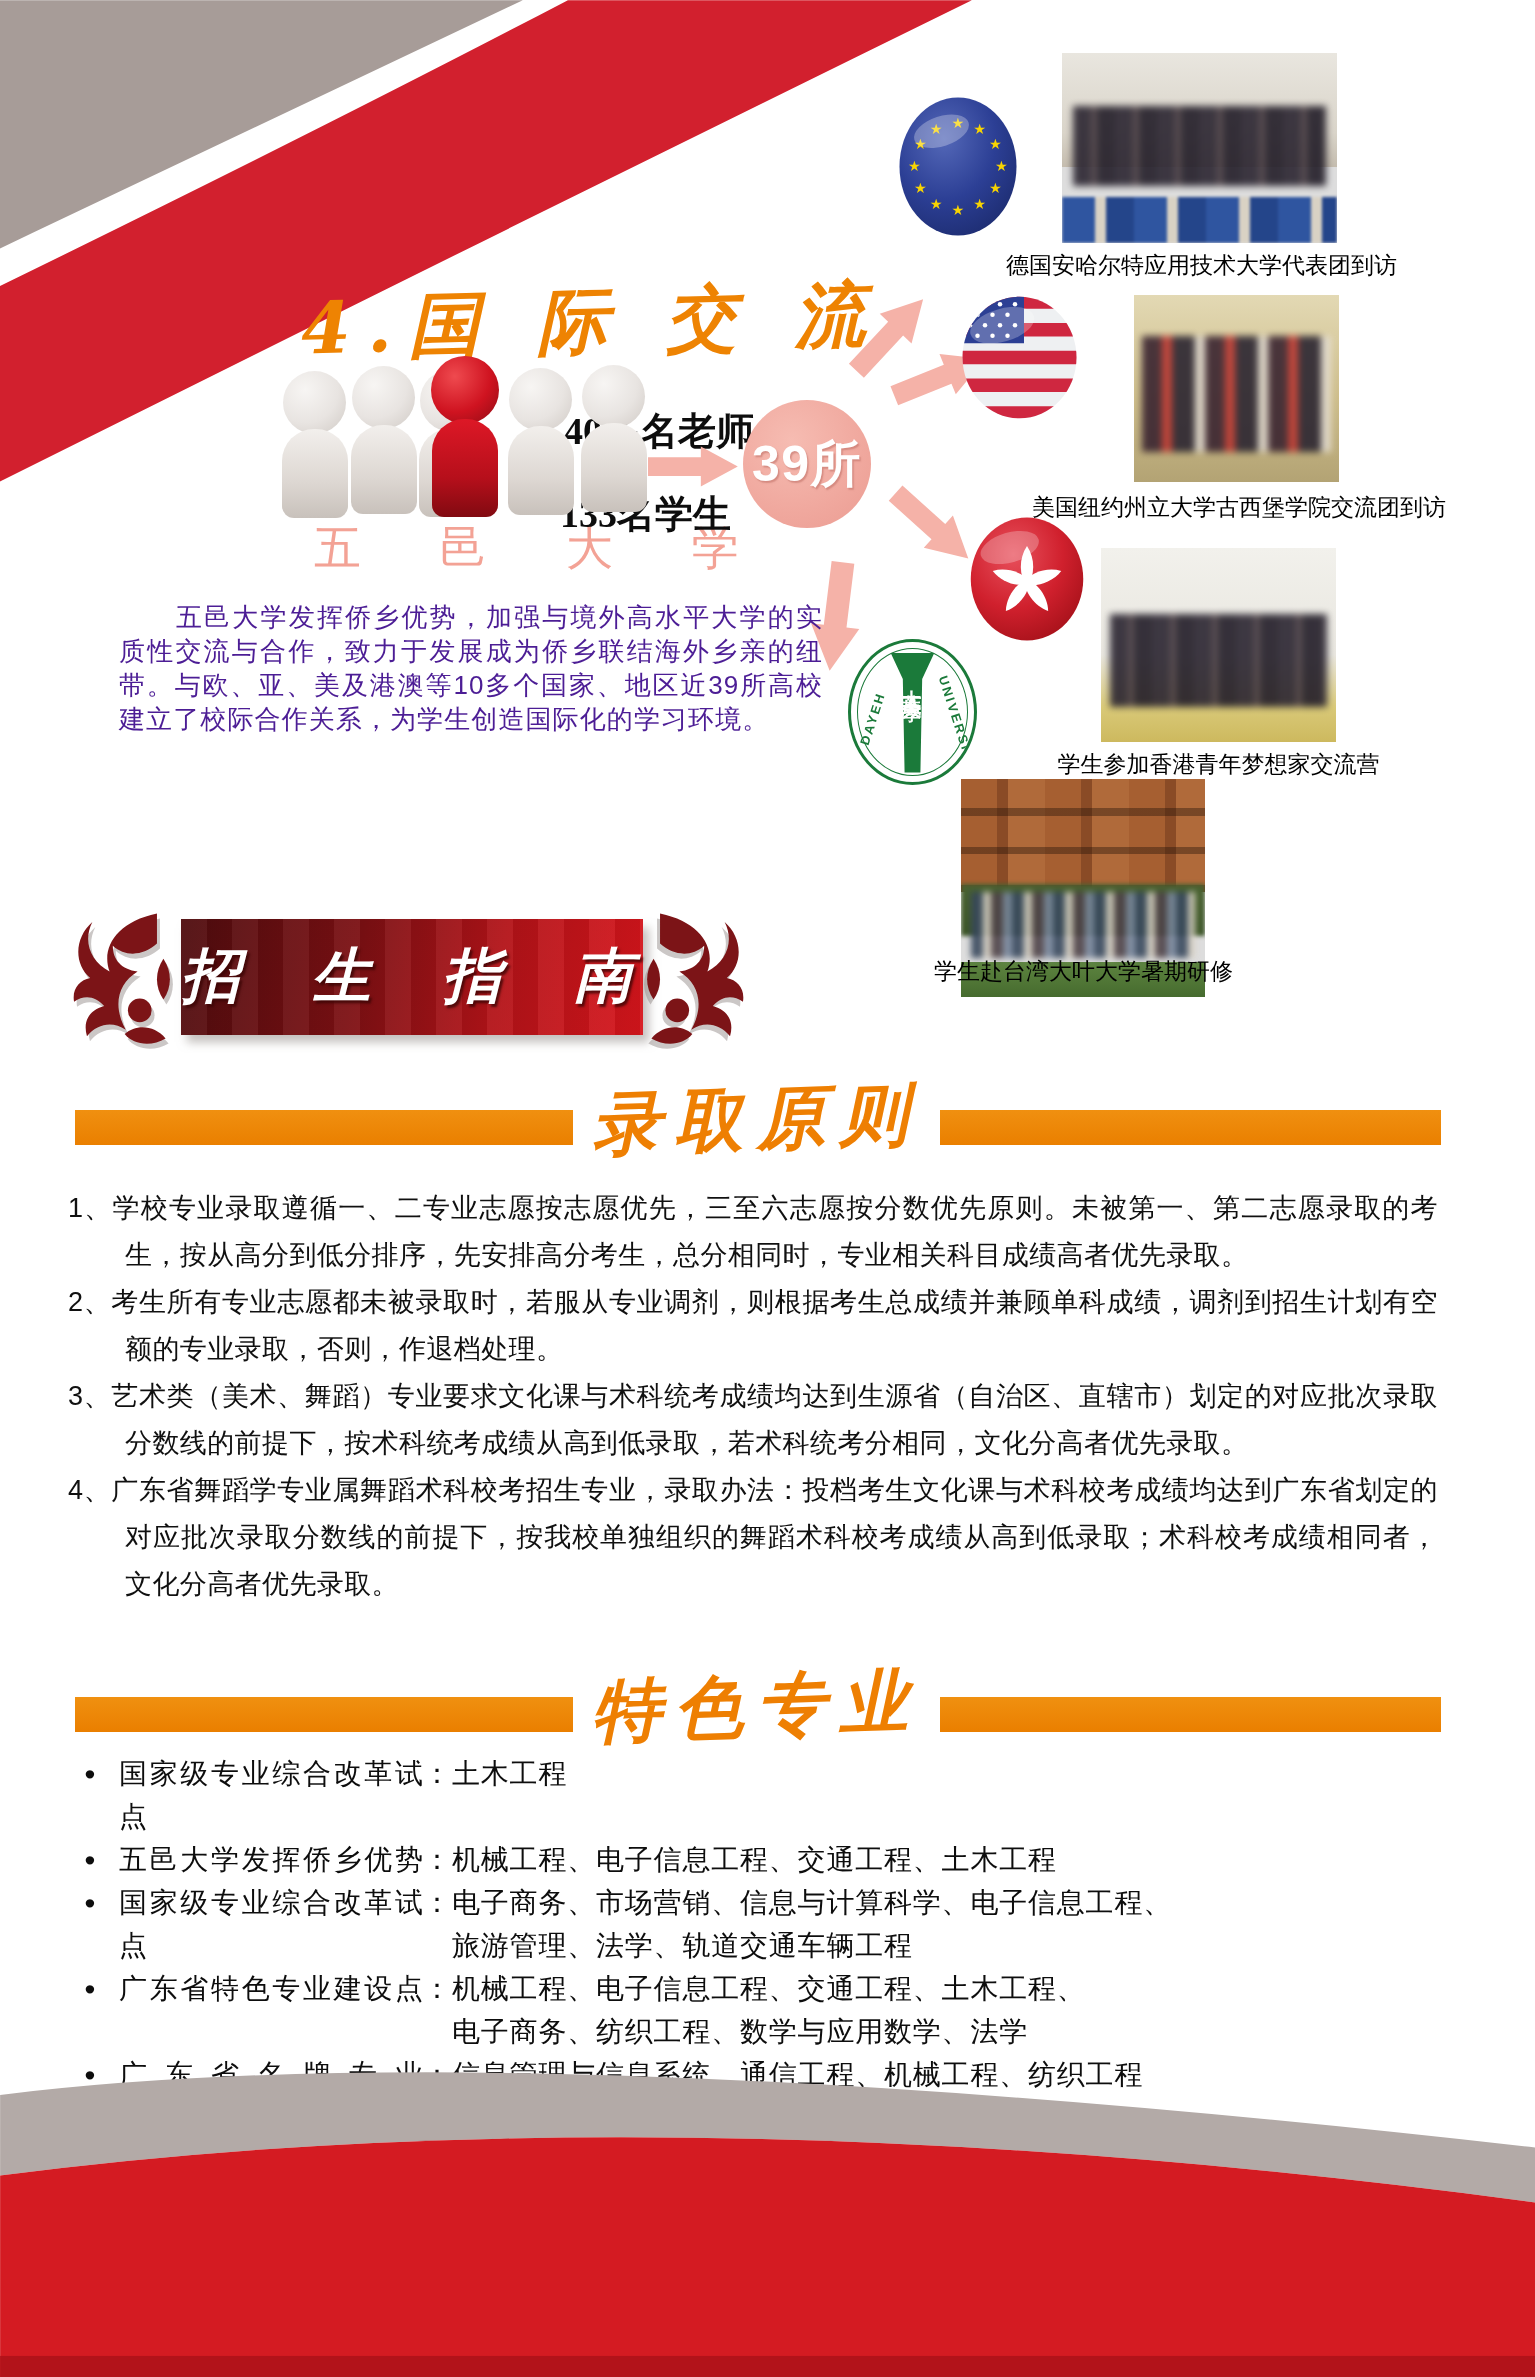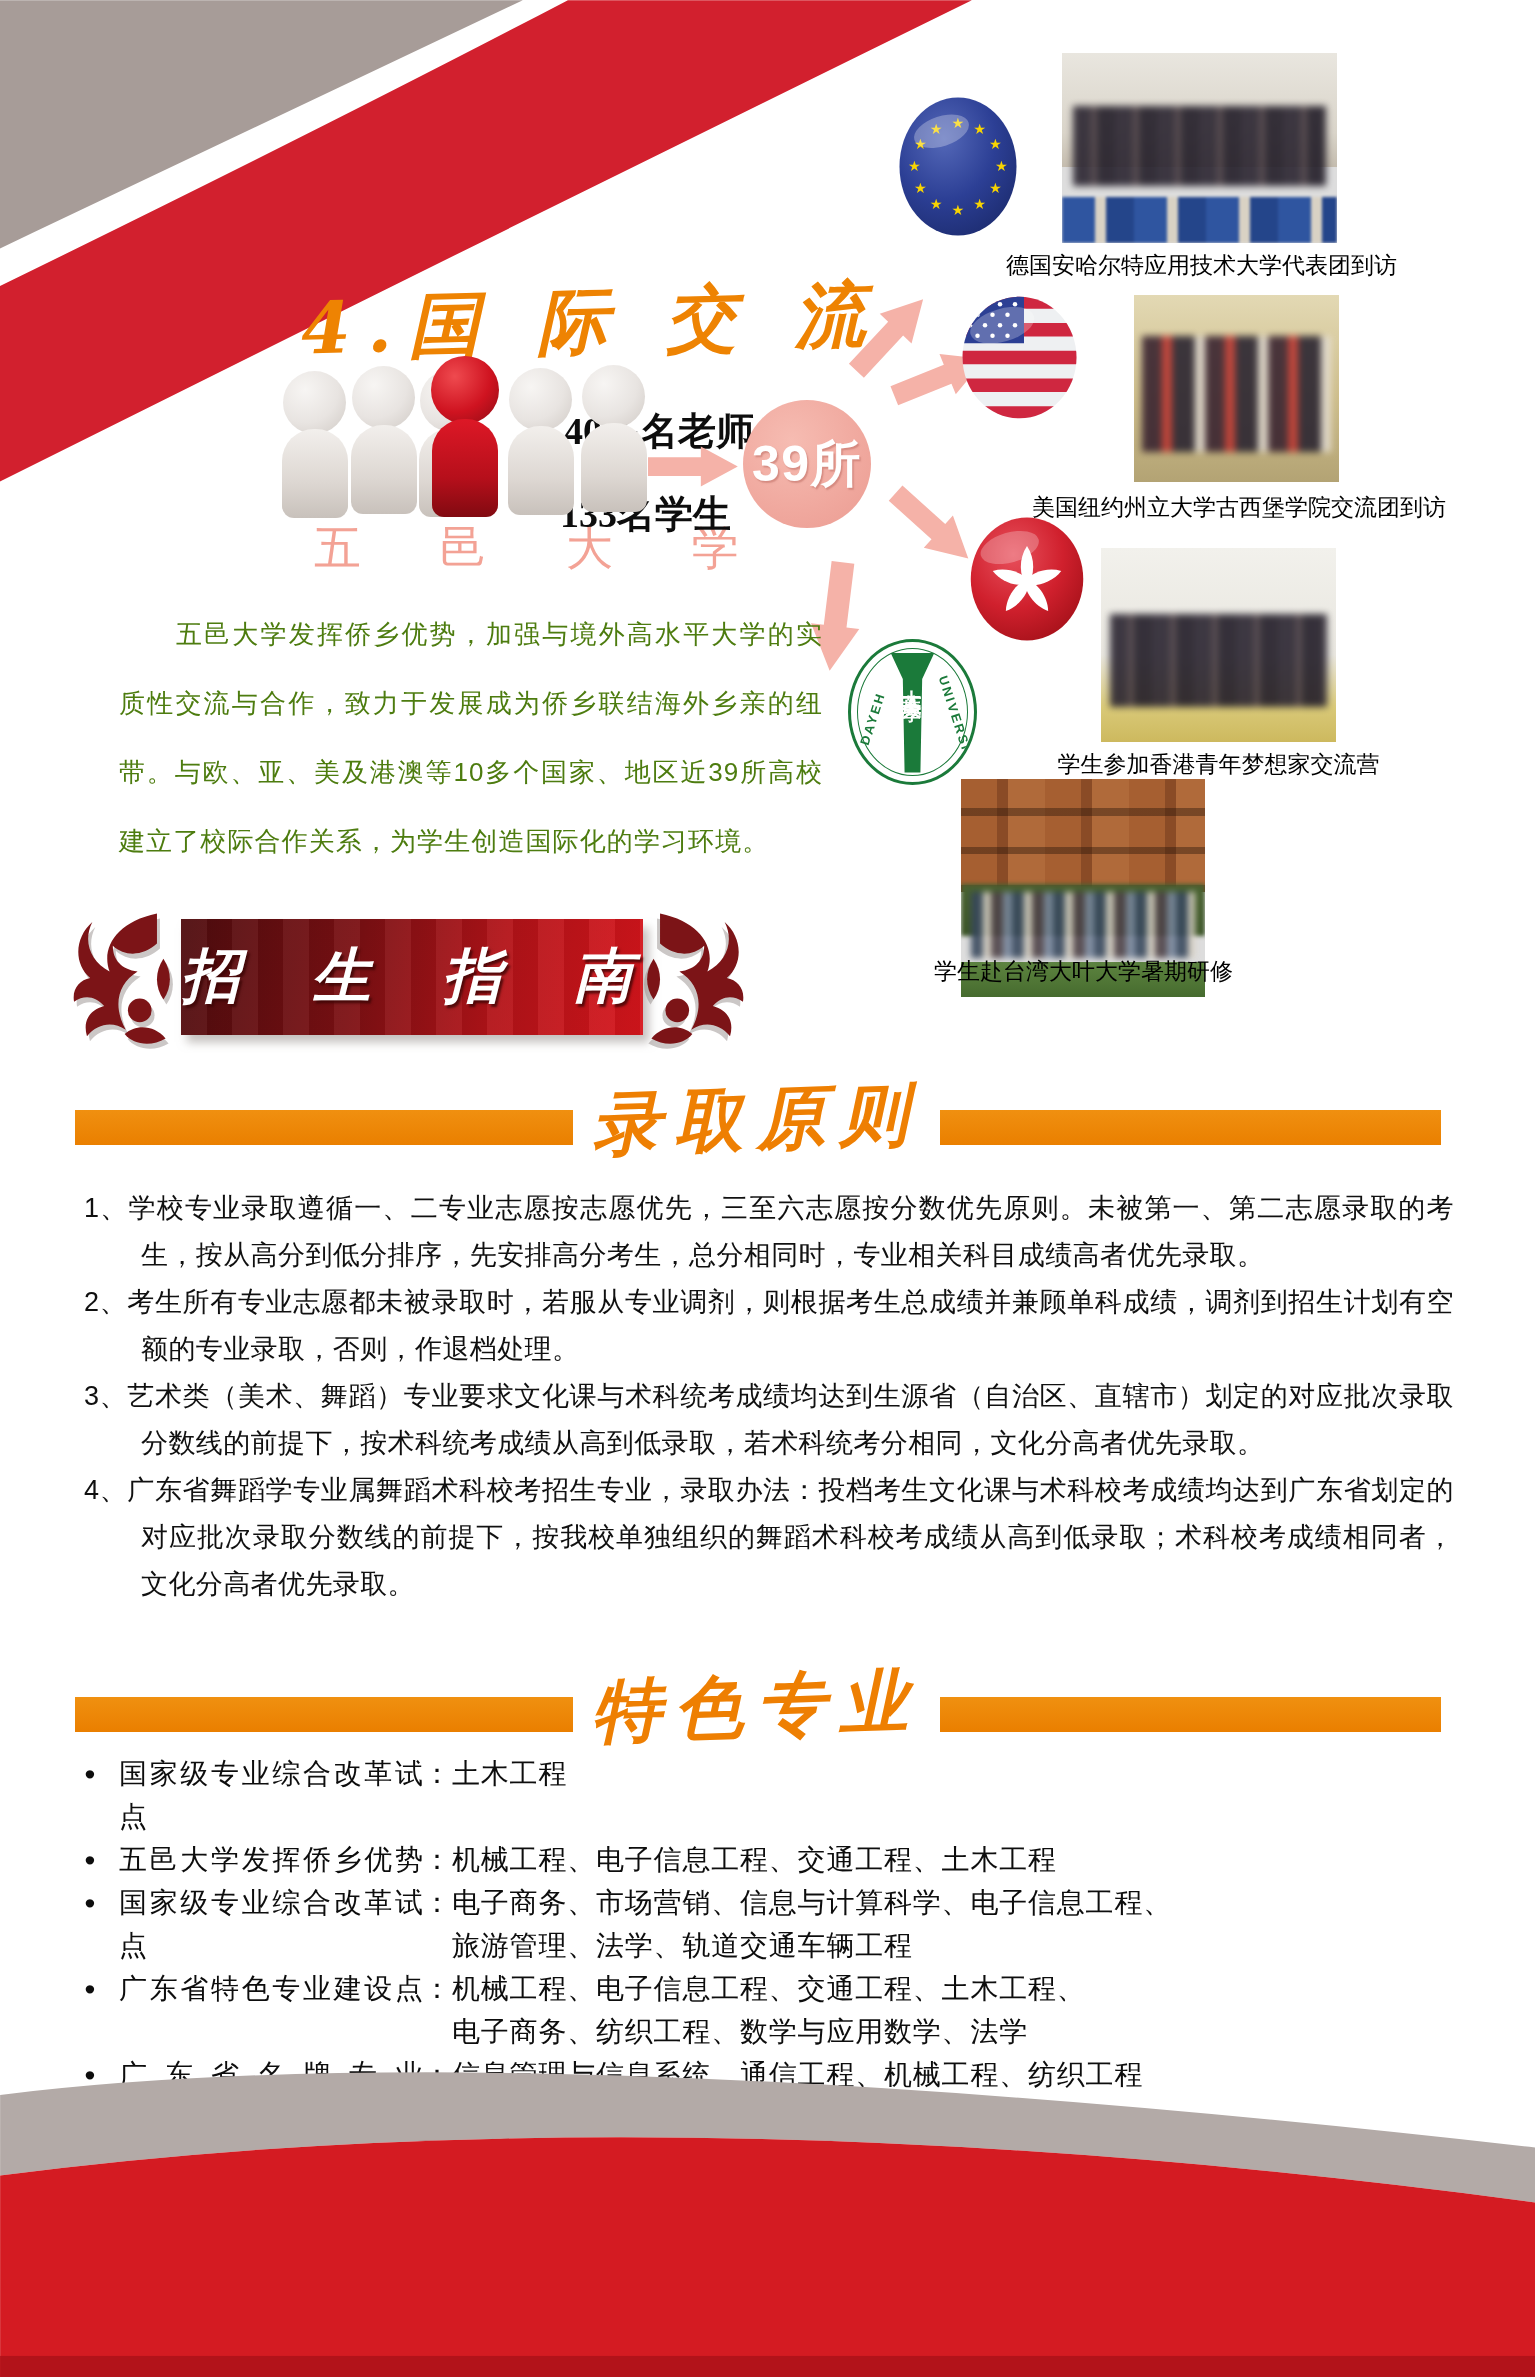--- a/index.html
+++ b/index.html
@@ -98,7 +98,7 @@
   
   .intro {
     position:absolute; left:119px; top:600px; width:704px;
-    font-size:26px; line-height:69px; color:#4d7c0f; text-align:justify;
+    font-size:26px; line-height:34px; color:#4c1d95; text-align:justify;
     text-indent:57px; letter-spacing:1.1px;
   }
 

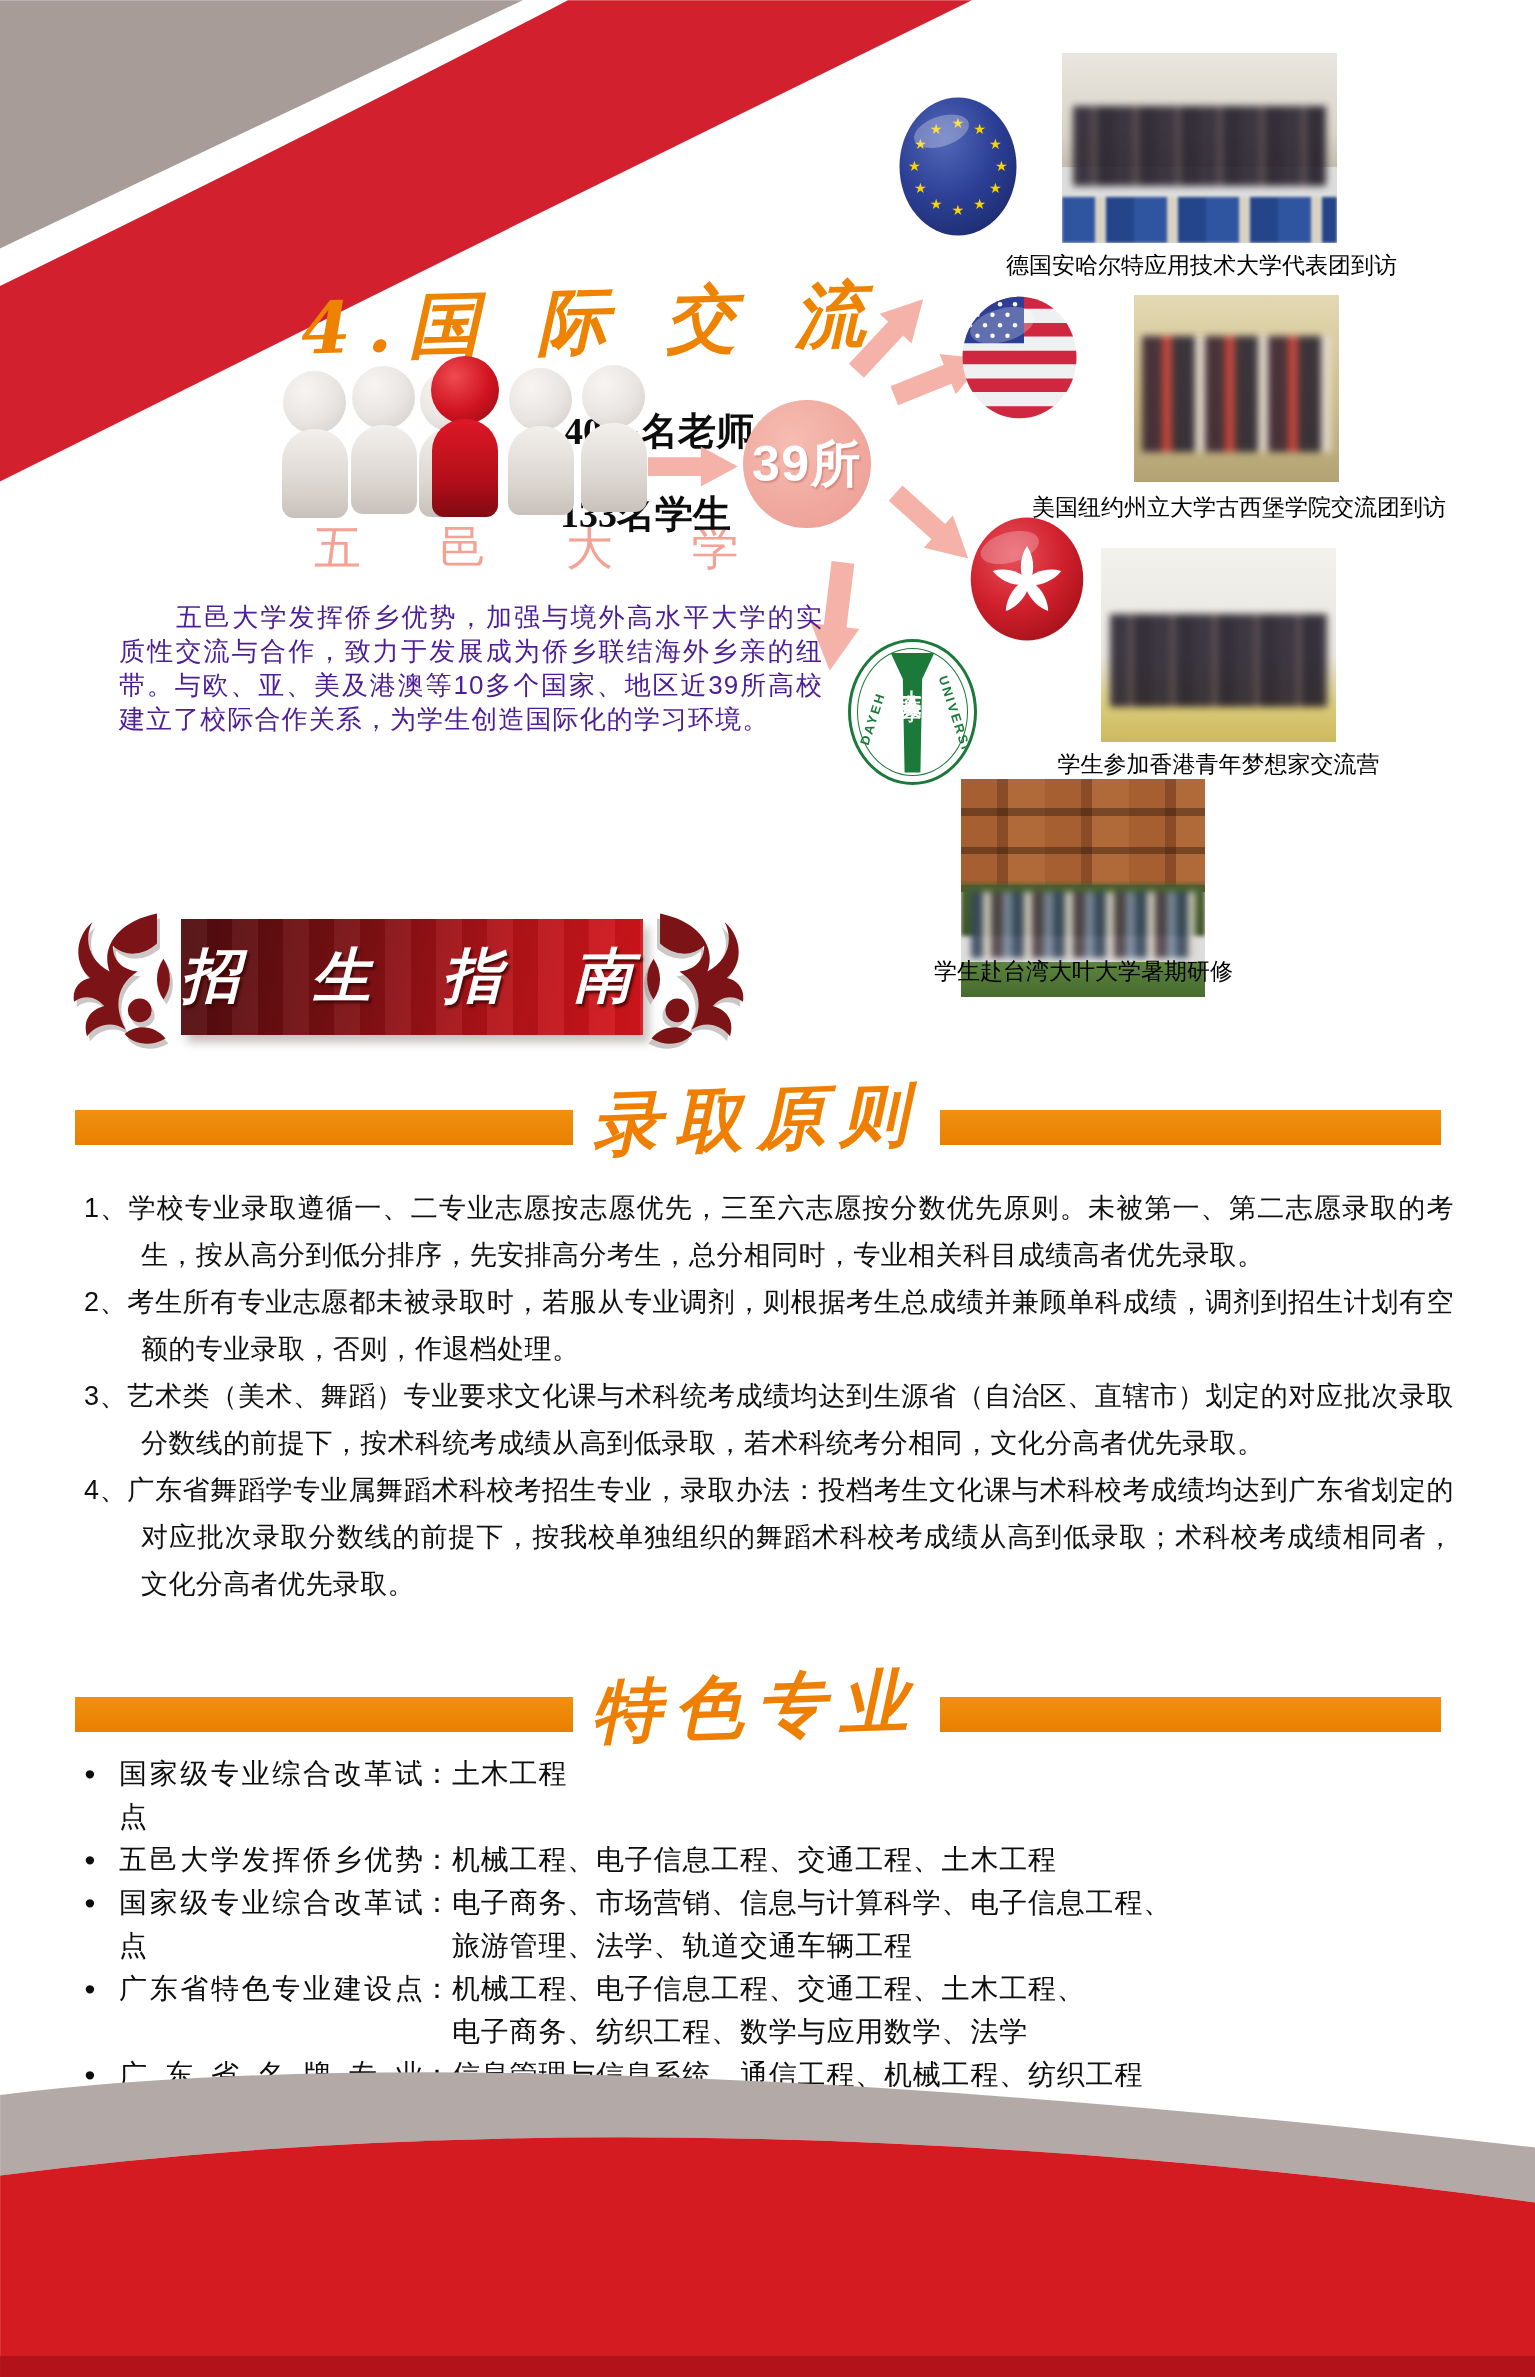--- a/index.html
+++ b/index.html
@@ -134,7 +134,7 @@
   .t-maj { left:576px; top:1661px; }
 
   
-  .adm-list { position:absolute; left:84px; top:1185px; width:1370px; }
+  .adm-list { position:absolute; left:68px; top:1185px; width:1370px; }
   .adm-item { font-size:27px; line-height:47px; color:#101010; text-align:justify;
     padding-left:57px; text-indent:-57px; letter-spacing:0.4px; }
 

